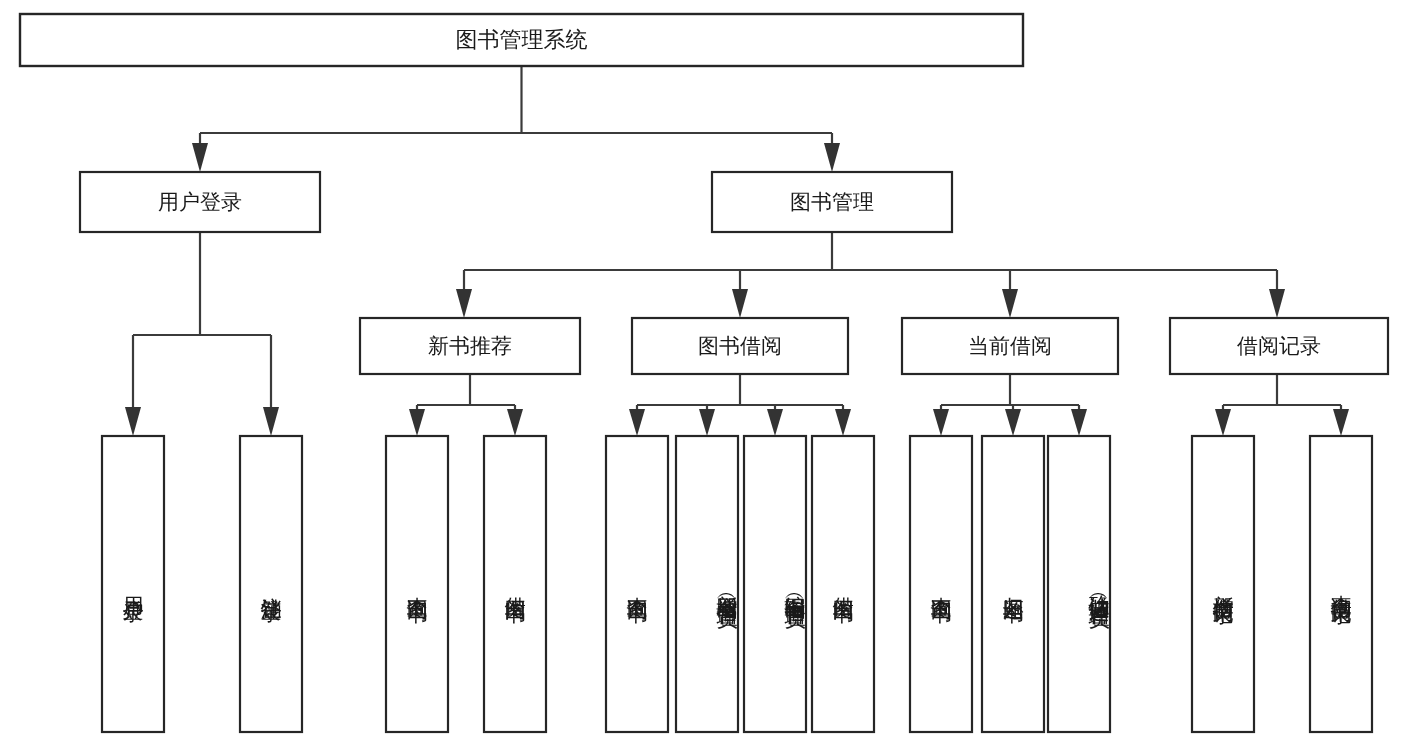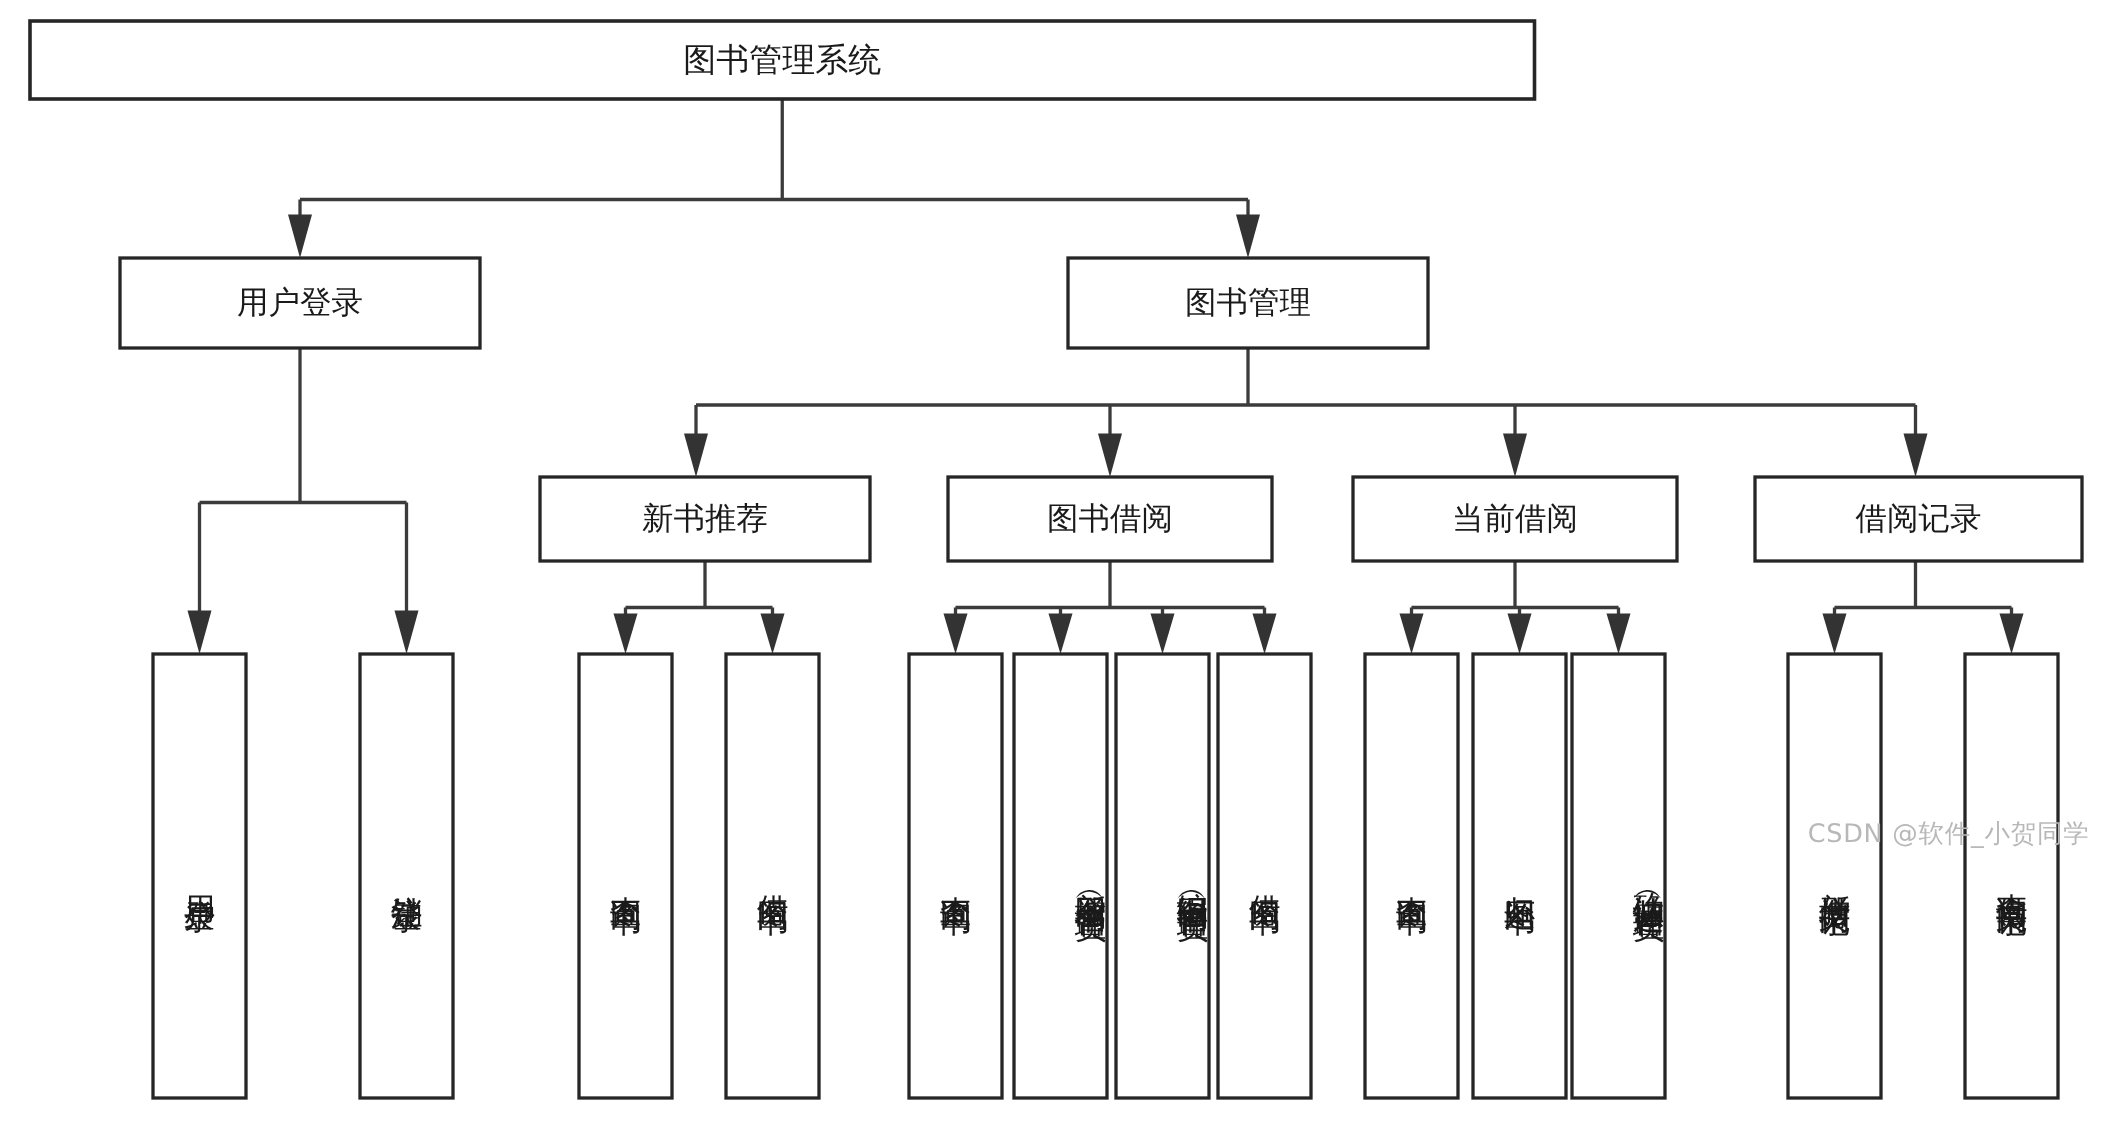--- a/index.html
+++ b/index.html
@@ -241,7 +241,6 @@
 
   <div class="leaf-label-v" style="left:1310px; top:436px; width:62px; height:296px; display:flex; align-items:center; justify-content:center;">查询借阅记录</div>
 
-  <div class="watermark">CSDN @软件_小贺同学</div>
 
 </div>
 

